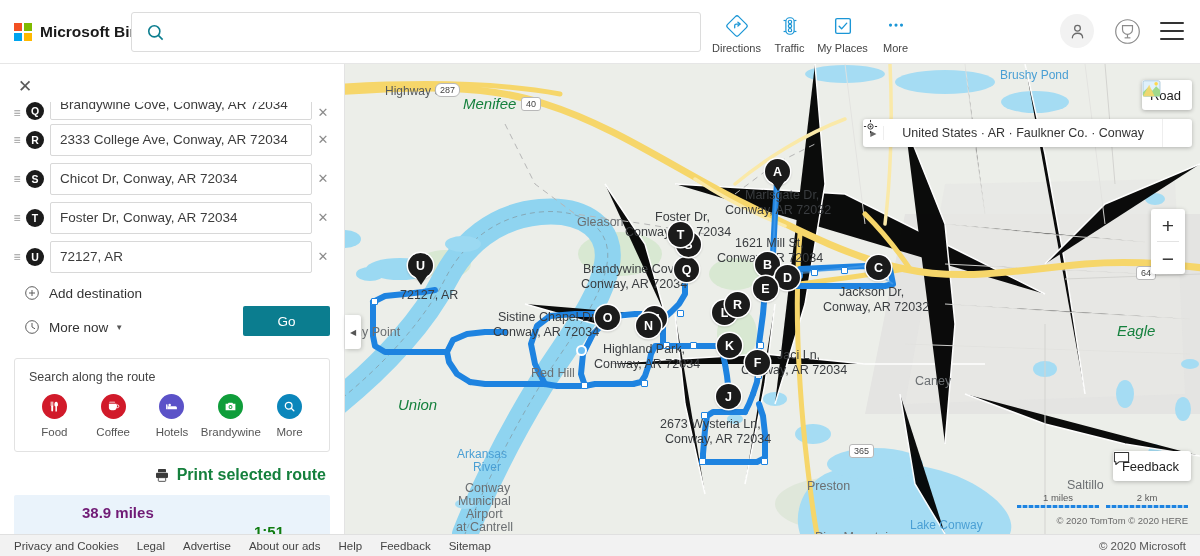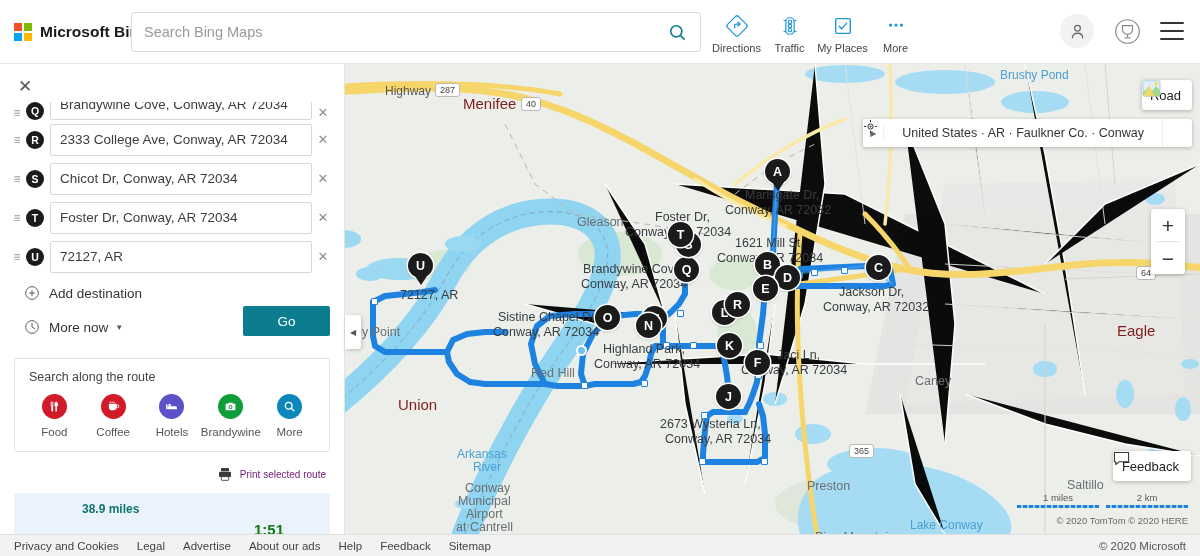--- a/index.html
+++ b/index.html
@@ -229,7 +229,6 @@
     </div>
 
     <div class="searchbox">
-      <input type="text" placeholder="Search Bing Maps" style="">
       <button class="search-btn">
         <svg width="19" height="19" viewBox="0 0 24 24" fill="none" stroke="#0b7d8f" stroke-width="2">
           <circle cx="10.5" cy="10.5" r="7"></circle>

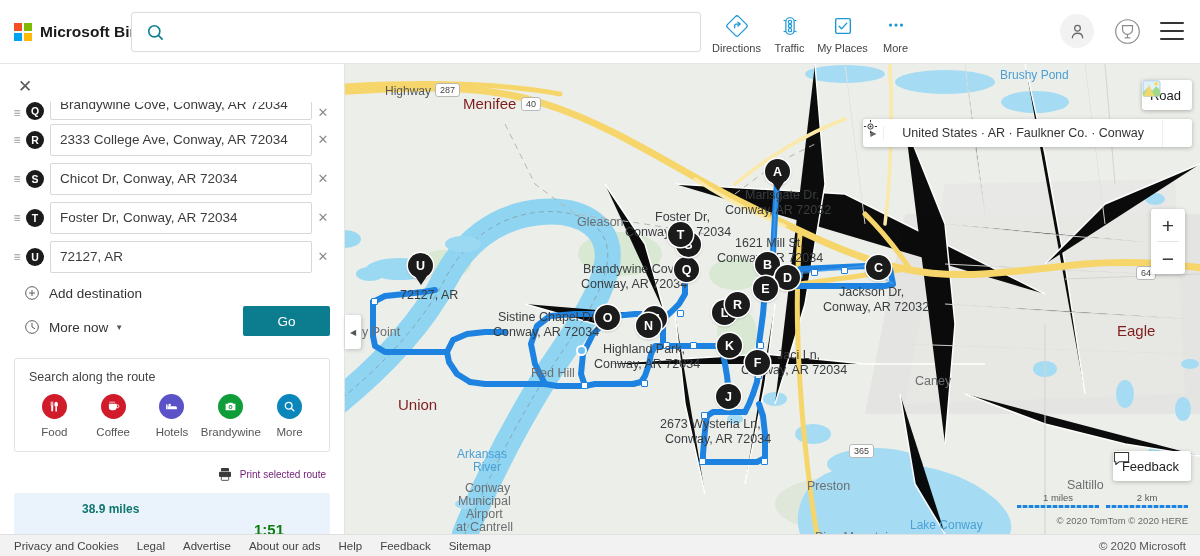--- a/index.html
+++ b/index.html
@@ -507,7 +507,7 @@
         <div class="map-label place" style="left: 470px; top: 466px;">Pine Mountain</div>
       </div>
     <div id="map-shields">
-        <div class="shield" style="left: 90px; top: 19px;">287</div>
+        <div class="shield" style="left: 90px; top: 19px; border-radius: 6px;">287</div>
         <div class="shield" style="left: 176px; top: 33px;">40</div>
         <div class="shield" style="left: 791px; top: 202px;">64</div>
         <div class="shield" style="left: 504px; top: 380px;">365</div>

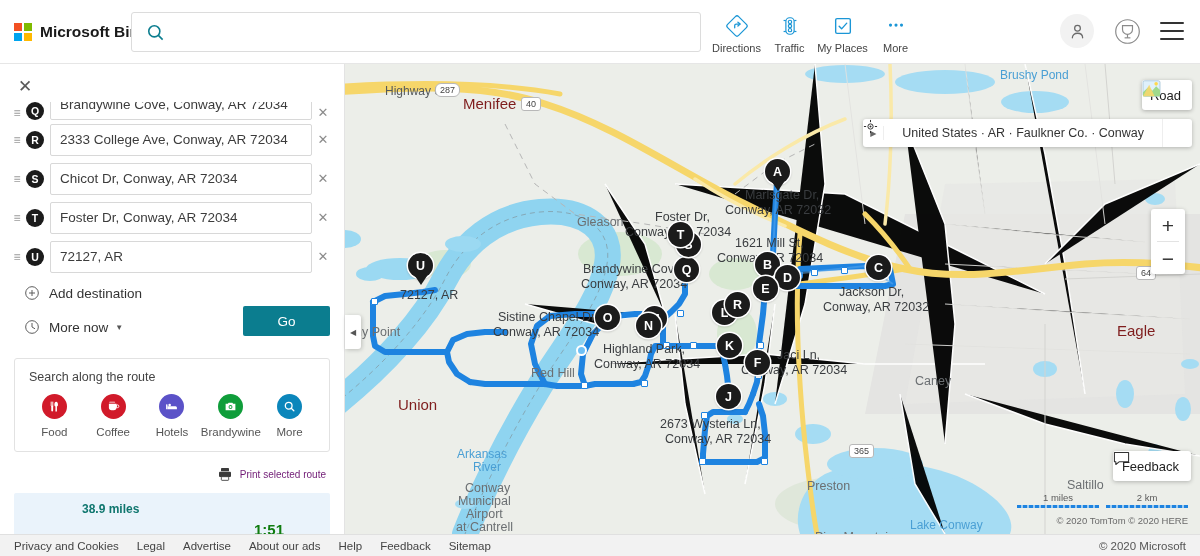--- a/index.html
+++ b/index.html
@@ -69,7 +69,7 @@
   .map-label.place { color: #6b6f72; font-size: 12.5px; }
   .map-label.water { color: #4a9fd4; }
   .map-label.addr { color: #3a3d40; font-size: 12.5px; text-align: center; }
-  .map-label.big { font-size: 15px; color: #7f1d1d; }
+  .map-label.big { font-size: 15px; color: #15803d; font-style: italic; }
   .shield { position: absolute; background: #fff; border: 1px solid #b8b8b8;
     border-radius: 3px; font-size: 9px; color: #444; padding: 1px 4px; white-space: nowrap; }
 

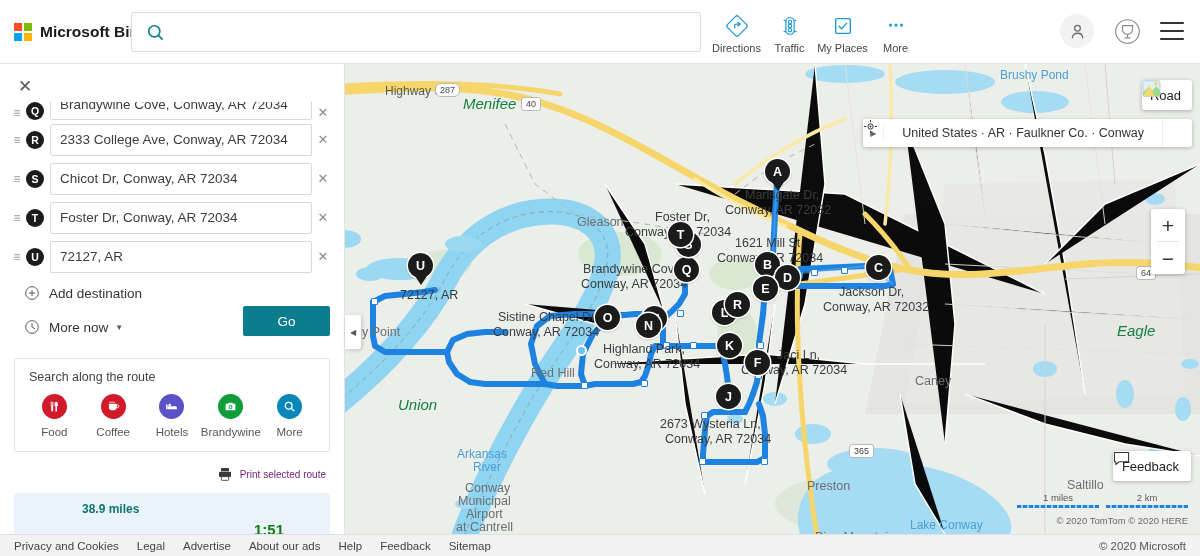--- a/index.html
+++ b/index.html
@@ -190,7 +190,7 @@
 
   .print-row { display: flex; align-items: center; justify-content: flex-end;
     padding: 14px 18px 0 0; cursor: pointer; gap: 7px; }
-  .print-row .lbl { font-size: 10px; color: #701a75; }
+  .print-row .lbl { font-size: 16px; color: #15803d; font-weight: bold; }
 
   .summary-card {
     margin: 11px 14px 0 14px; background: #eaf3fb; border-radius: 2px;

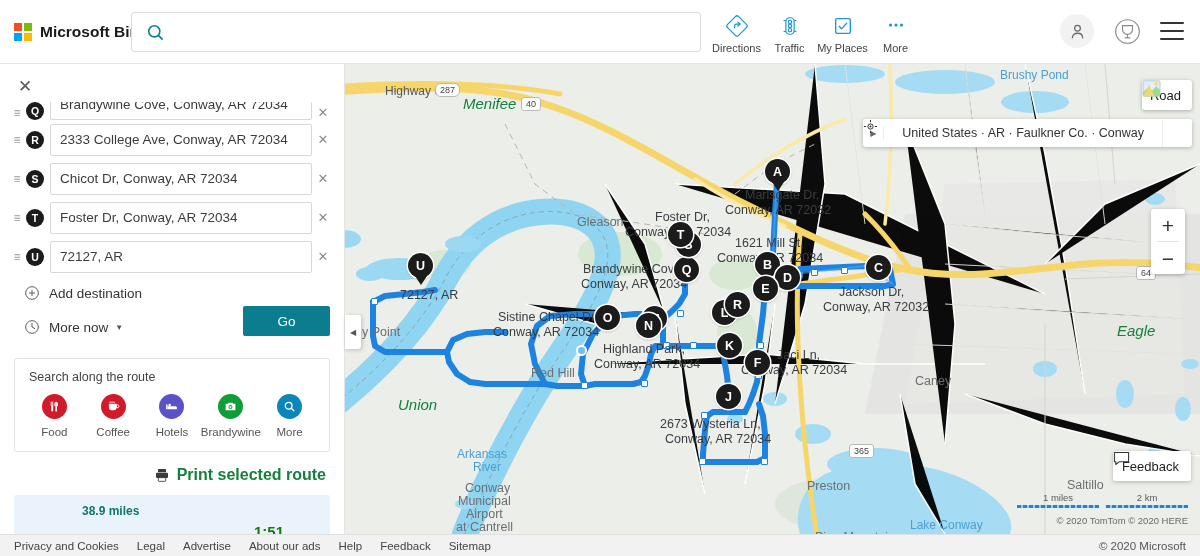--- a/index.html
+++ b/index.html
@@ -196,7 +196,7 @@
     margin: 11px 14px 0 14px; background: #eaf3fb; border-radius: 2px;
     height: 44px; padding: 9px 0 0 0; position: relative; overflow: hidden;
   }
-  .summary-miles { font-size: 12px; font-weight: bold; color: #0f766e;
+  .summary-miles { font-size: 15px; font-weight: bold; color: #701a75;
     position: absolute; left: 68px; top: 9px; }
   .summary-time { font-size: 15px; font-weight: bold; color: #107c10;
     position: absolute; left: 240px; top: 28px; }

